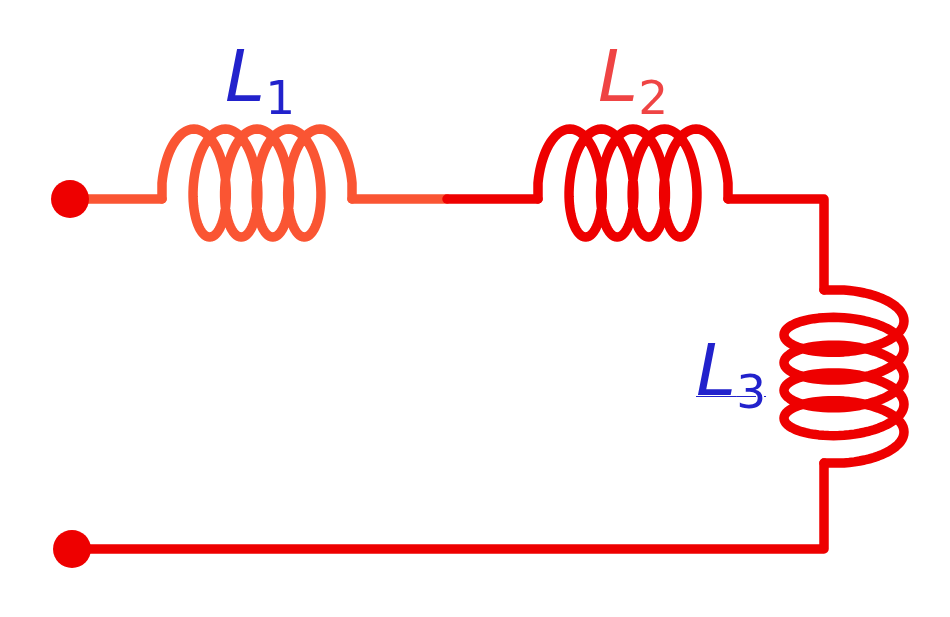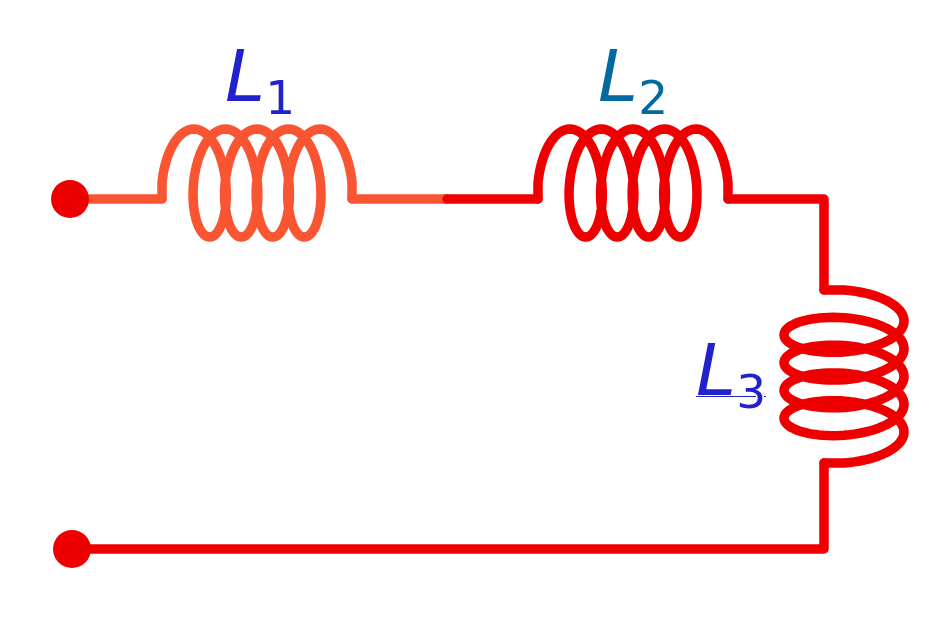--- a/index.html
+++ b/index.html
@@ -43,7 +43,7 @@
 
   <div class="ind-label" style="left: 225px; top: 40px; color: rgb(34, 34, 204);"><span class="lmain">L</span><span class="lsub">1</span></div>
 
-  <div class="ind-label" style="left: 598px; top: 40px; color: #0369a1;"><span class="lmain">L</span><span class="lsub">2</span></div>
+  <div class="ind-label" style="left: 598px; top: 40px; color: #ef4444;"><span class="lmain">L</span><span class="lsub">2</span></div>
 
   <div class="ind-label" style="left: 696px; top: 334px; color: rgb(34, 34, 204); text-decoration: underline;"><span class="lmain">L</span><span class="lsub">3</span></div>
 </div>

